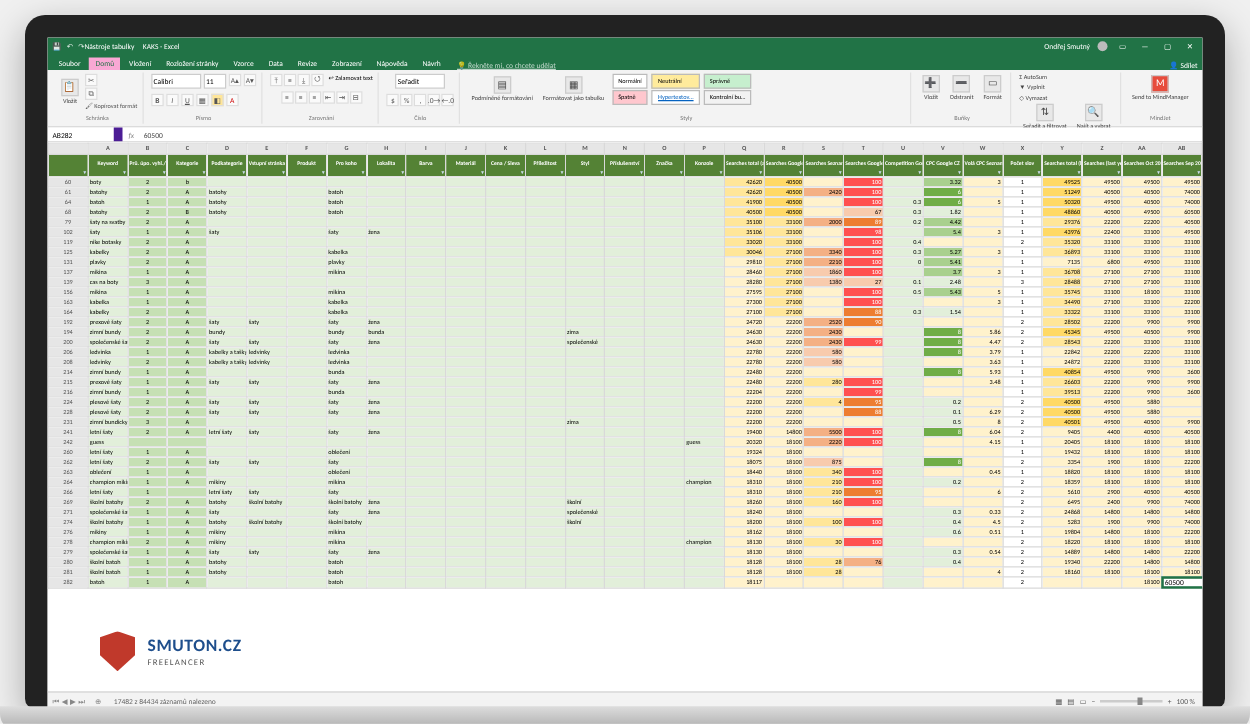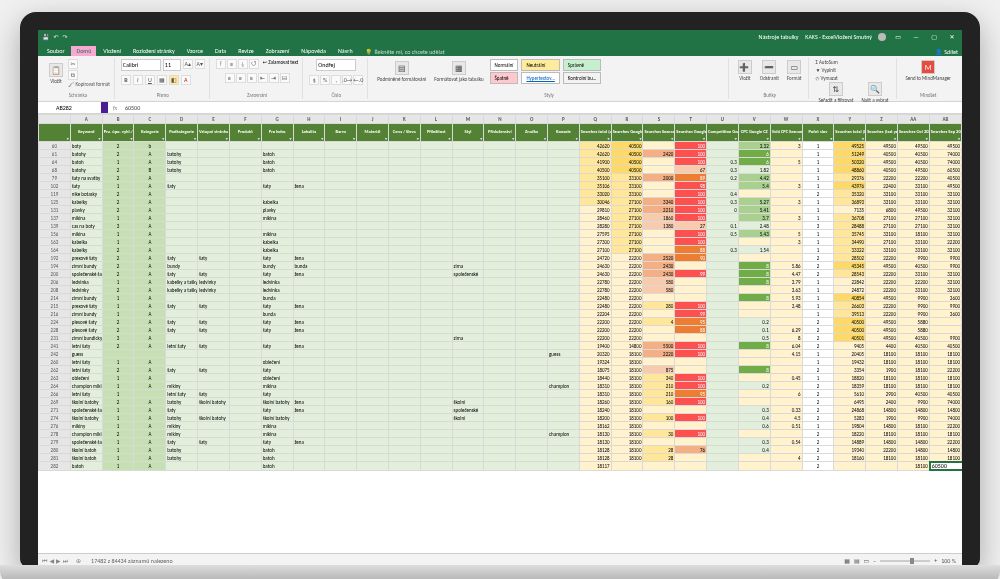--- a/index.html
+++ b/index.html
@@ -12,7 +12,7 @@
   .titlebar { height: 14px; background: #217346; color: #fff; display: flex; align-items: center; padding: 0 4px; font-size: 6px; }
   .titlebar .qat { display:flex; gap:4px; align-items:center; }
   .titlebar .qat span { opacity:.85; }
-  .titlebar .center { flex:1; text-align:right; }
+  .titlebar .center { flex:1; text-align:left; }
   .titlebar .right { display:flex; gap:6px; align-items:center; }
   .win-btn { width:12px; text-align:center; }
 

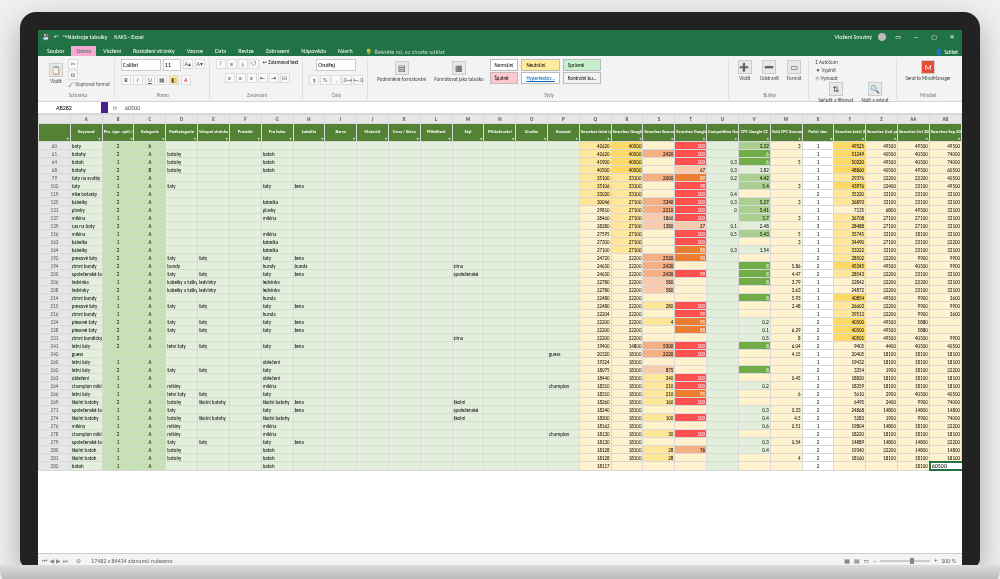--- a/index.html
+++ b/index.html
@@ -105,7 +105,7 @@
         <span>Excel</span>
       </div>
       <div class="right">
-        <span>Vložení Smutný</span>
+        <span>Ondřej Smutný</span>
         <span style="width:8px;height:8px;border-radius:50%;background:#bbb;display:inline-block"></span>
         <span class="win-btn">▭</span>
         <span class="win-btn">—</span>

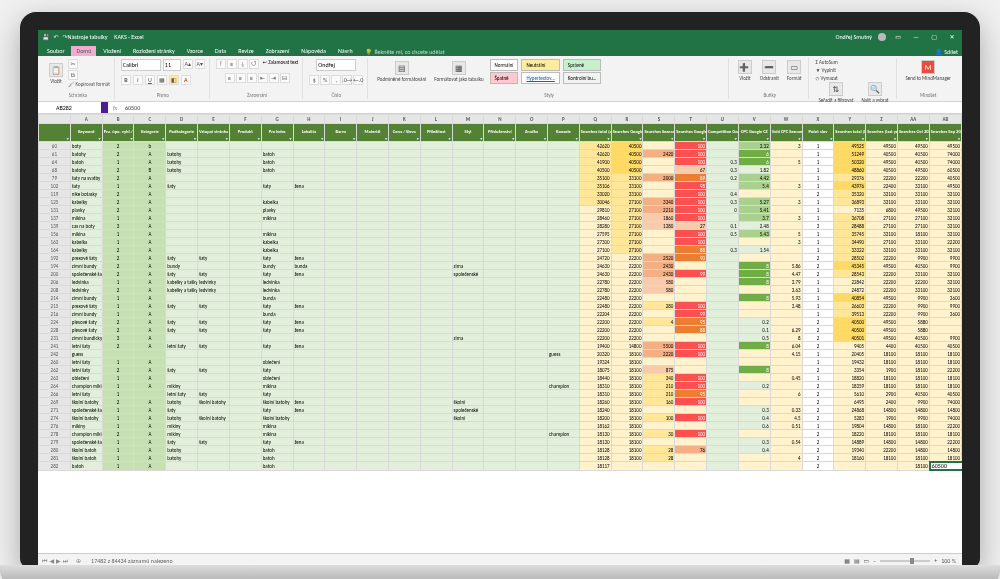--- a/index.html
+++ b/index.html
@@ -20,7 +20,7 @@
   .ribtabs { height: 12px; background:#217346; display:flex; align-items:flex-end; padding:0 4px; gap:2px; color:#fff;justify-content:flex-end; }
   .ribtabs .tab { padding:1px 5px; font-size:6px; cursor:pointer; }
   .ribtabs .tab.active { background:#f9a8d4; color:#217346; }
-  .ribtabs .tell { margin-left:6px; opacity:.7; }
+  .ribtabs .tell { margin-left:6px; opacity:.7;text-decoration:underline; }
   .ribtabs .share { margin-left:auto; }
 
   

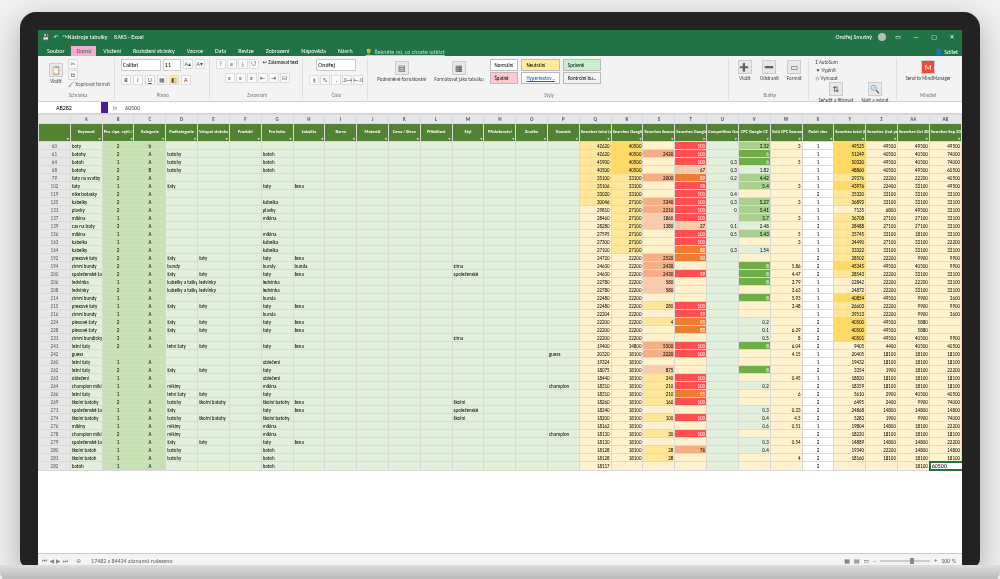--- a/index.html
+++ b/index.html
@@ -194,7 +194,7 @@
 
       <div class="group">
         <div class="ctrls" style="flex-direction:column">
-          <span class="sel">Ondřej</span>
+          <span class="sel">Seřadit</span>
           <div style="display:flex;gap:1px;margin-top:2px">
             <span class="smbtn">$</span>
             <span class="smbtn">%</span>

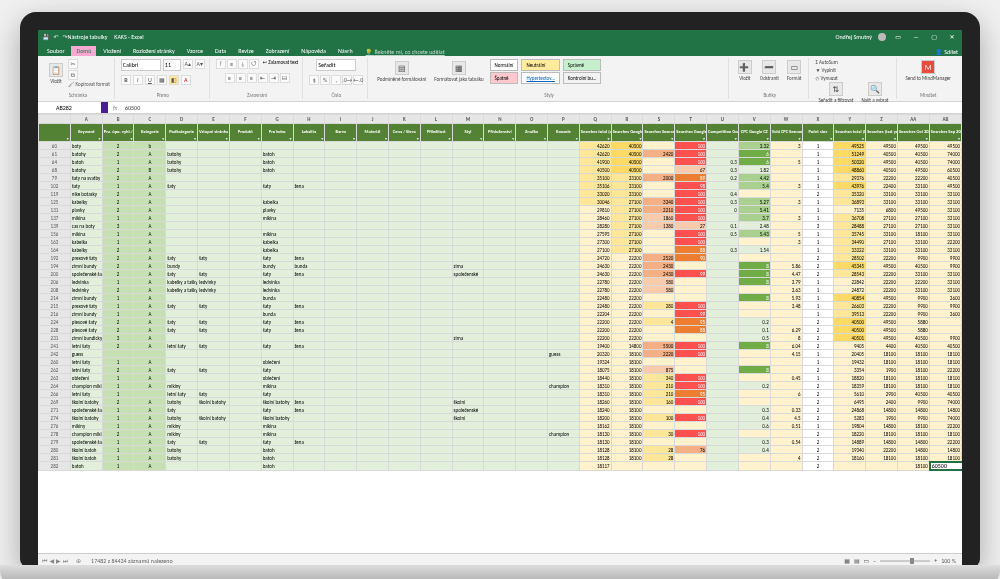--- a/index.html
+++ b/index.html
@@ -42,7 +42,7 @@
 
   
   .fbar { height:12px; display:flex; align-items:center; border-bottom:1px solid #d4d4d4; background:#fff; }
-  .namebox { width:70px; height:100%; border-right:7px solid #4c1d95; padding:0 18px; display:flex; align-items:center; font-size:6px; }
+  .namebox { width:60px; height:100%; border-right:7px solid #4c1d95; padding:0 4px; display:flex; align-items:center; font-size:6px; }
   .fx { width:14px; text-align:center; color:#888; font-style:italic; }
   .formula { flex:1; padding:0 3px; font-size:6px; color:#444; }
 

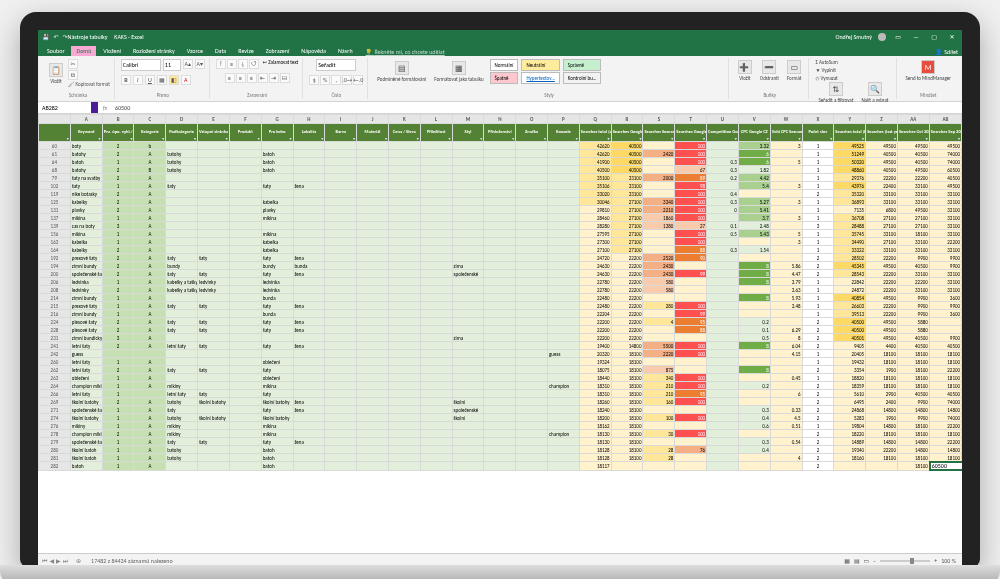--- a/index.html
+++ b/index.html
@@ -1644,6 +1644,13 @@
 
   </div>
 
+  <div class="brand">
+    <div class="shield"></div>
+    <div class="txt">
+      <div class="t1">SMUTON.CZ</div>
+      <div class="t2">FREELANCER</div>
+    </div>
+  </div>
 </div>
 
 </body></html>

